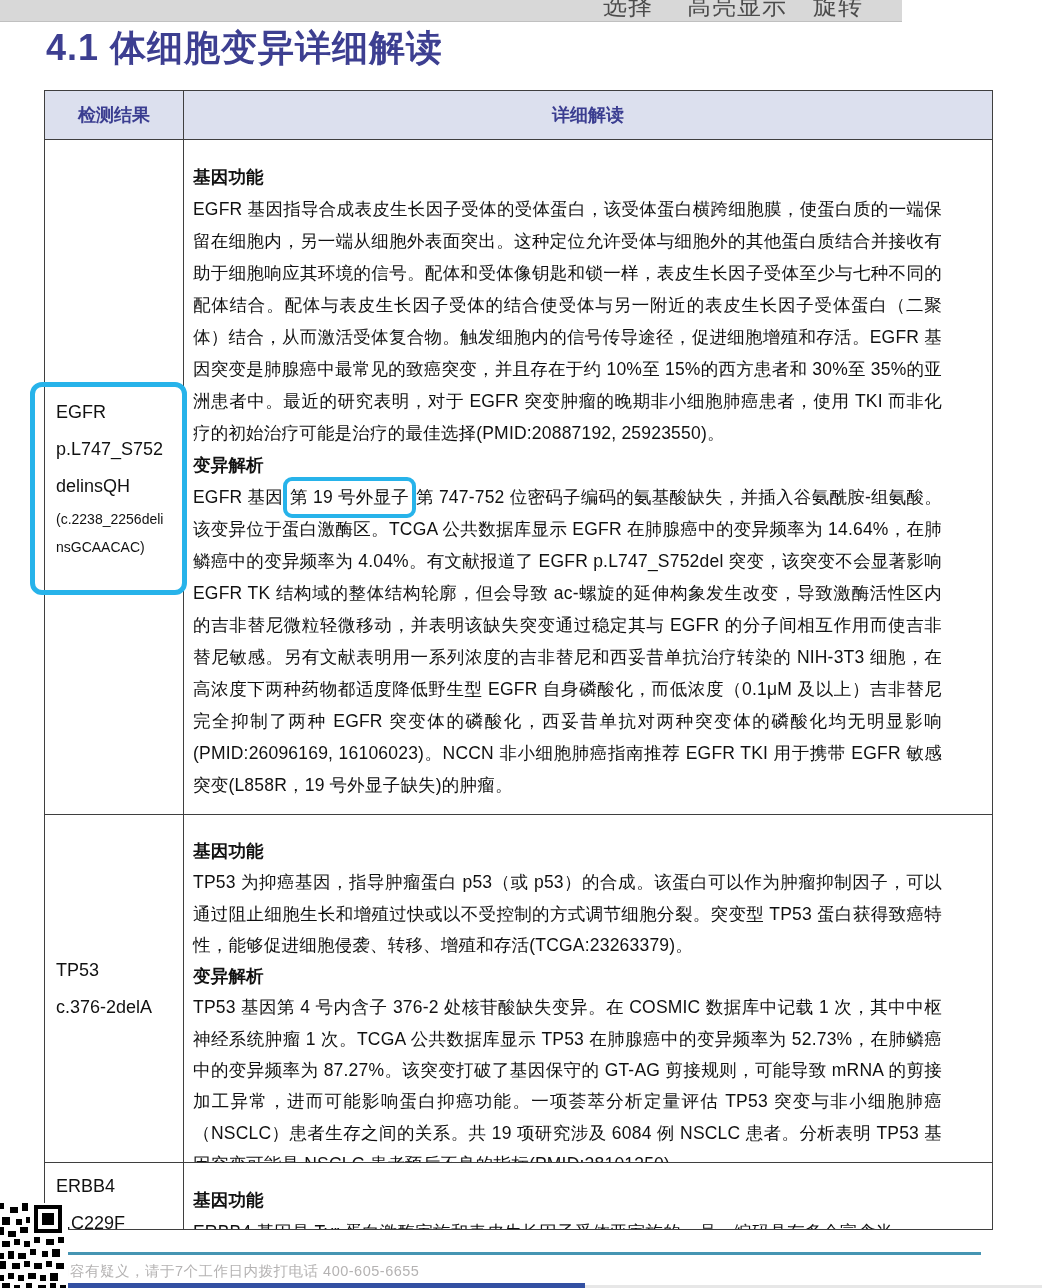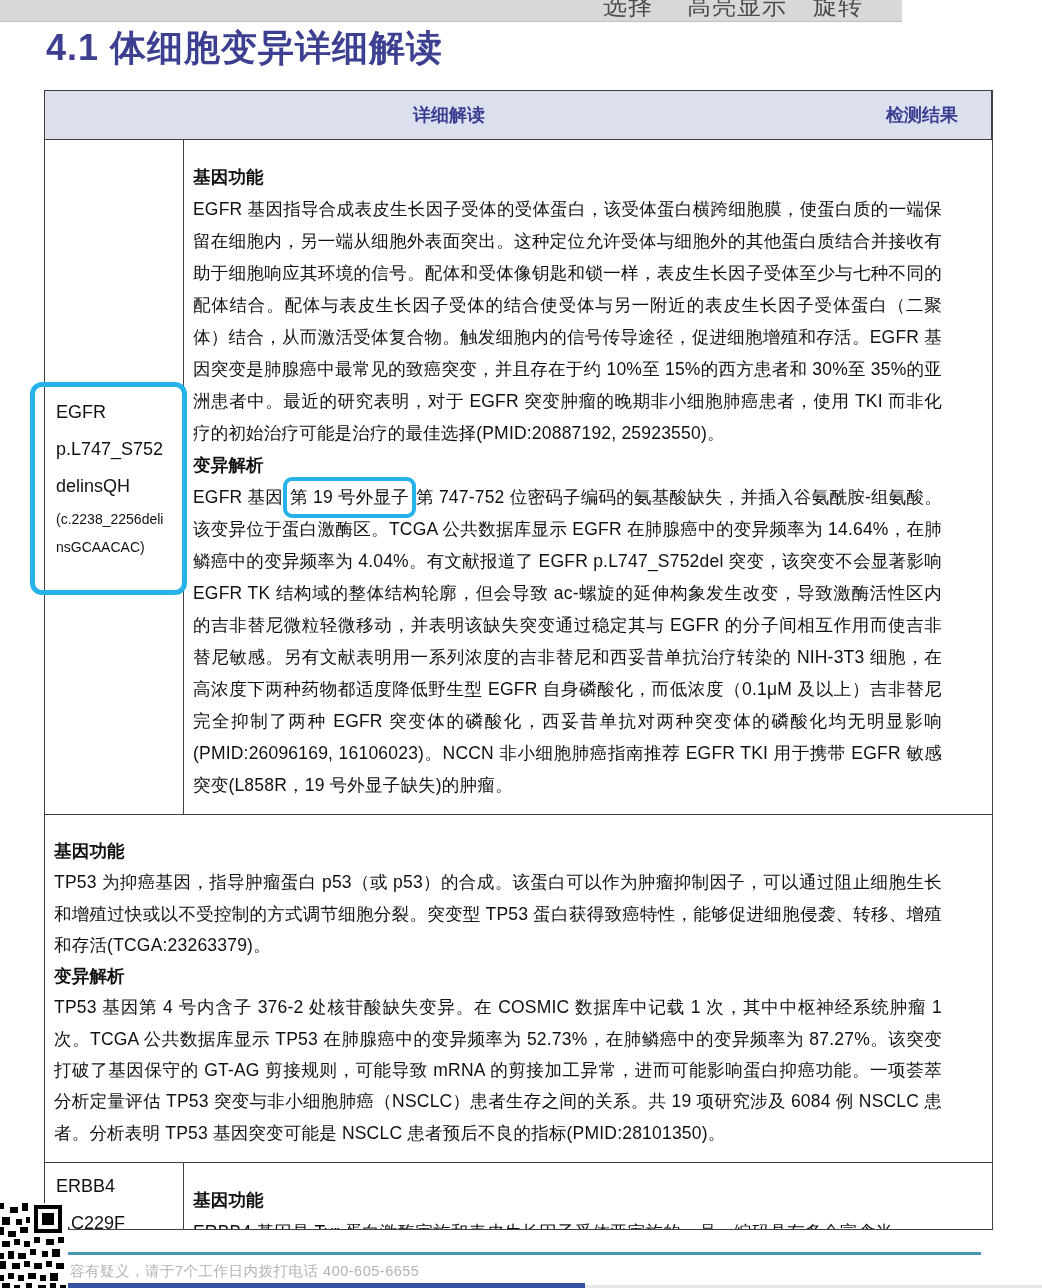--- a/index.html
+++ b/index.html
@@ -72,8 +72,8 @@
   <div class="gene-table">
 
     <div class="thead">
+      <div class="hcell col-l">检测结果</div>
       <div class="hcell col-r">详细解读</div>
-      <div class="hcell col-l">检测结果</div>
     </div>
 
     <div class="trow row-egfr">

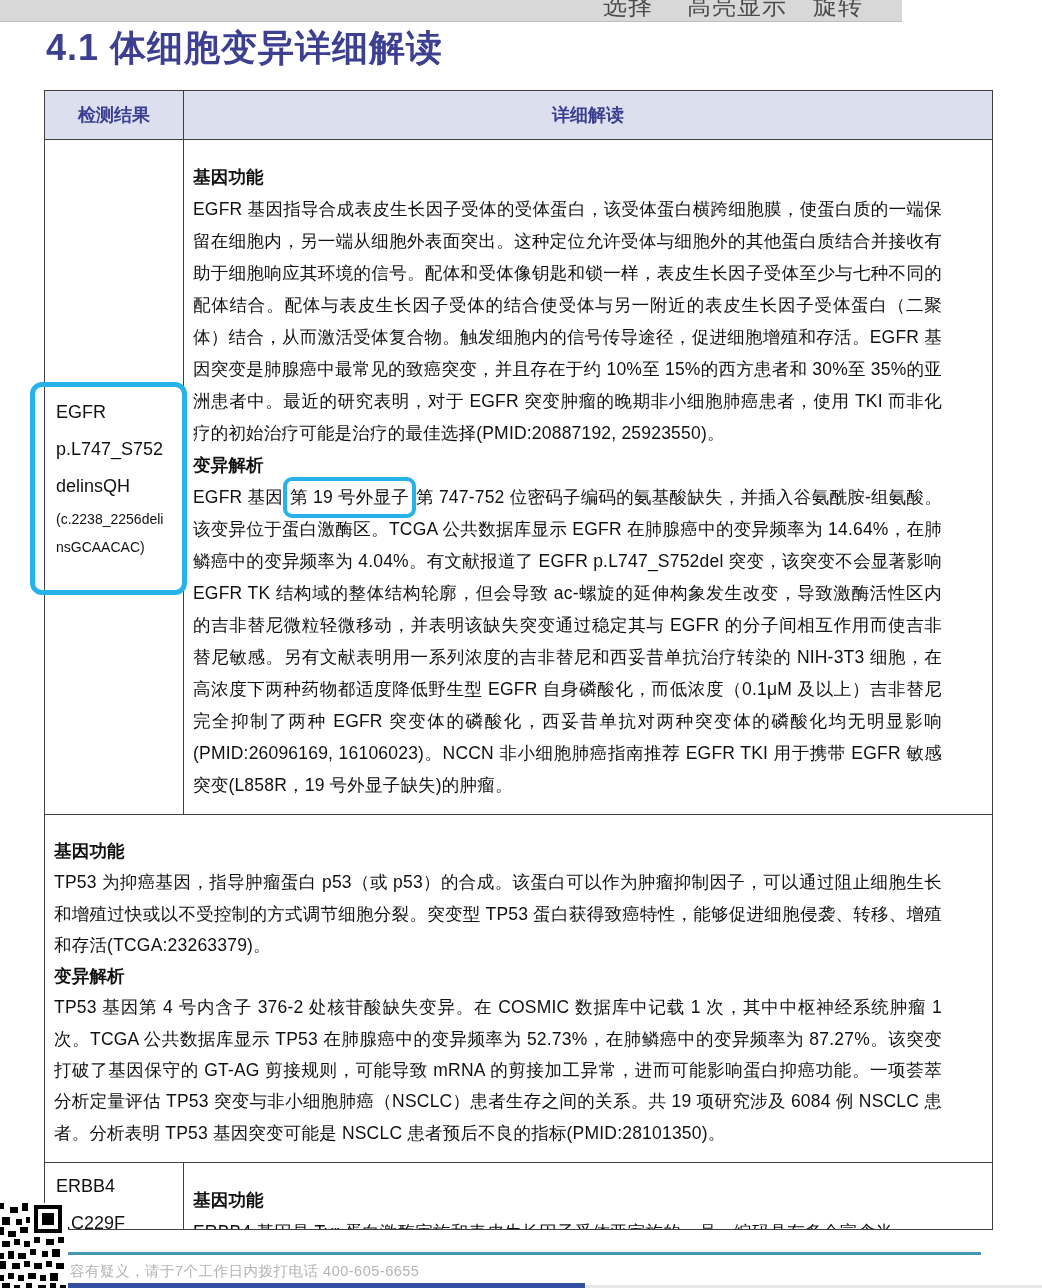--- a/index.html
+++ b/index.html
@@ -93,6 +93,10 @@
     </div>
 
     <div class="trow row-tp53">
+      <div class="rcell">
+        <span class="main">TP53</span>
+        <span class="main">c.376-2delA</span>
+      </div>
       <div class="dcell">
         <p><span class="sec-h">基因功能</span></p>
         <p>TP53 为抑癌基因，指导肿瘤蛋白 p53（或 p53）的合成。该蛋白可以作为肿瘤抑制因子，可以通过阻止细胞生长和增殖过快或以不受控制的方式调节细胞分裂。突变型 TP53 蛋白获得致癌特性，能够促进细胞侵袭、转移、增殖和存活(TCGA:23263379)。</p>

